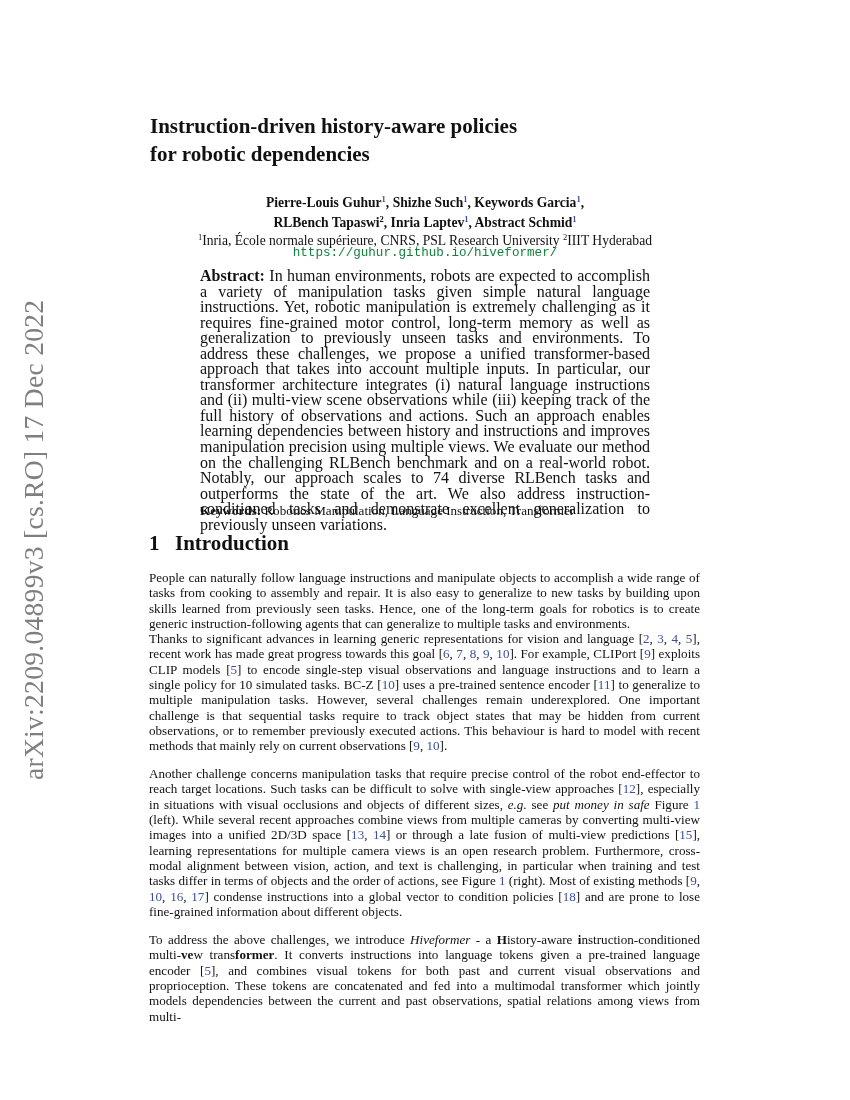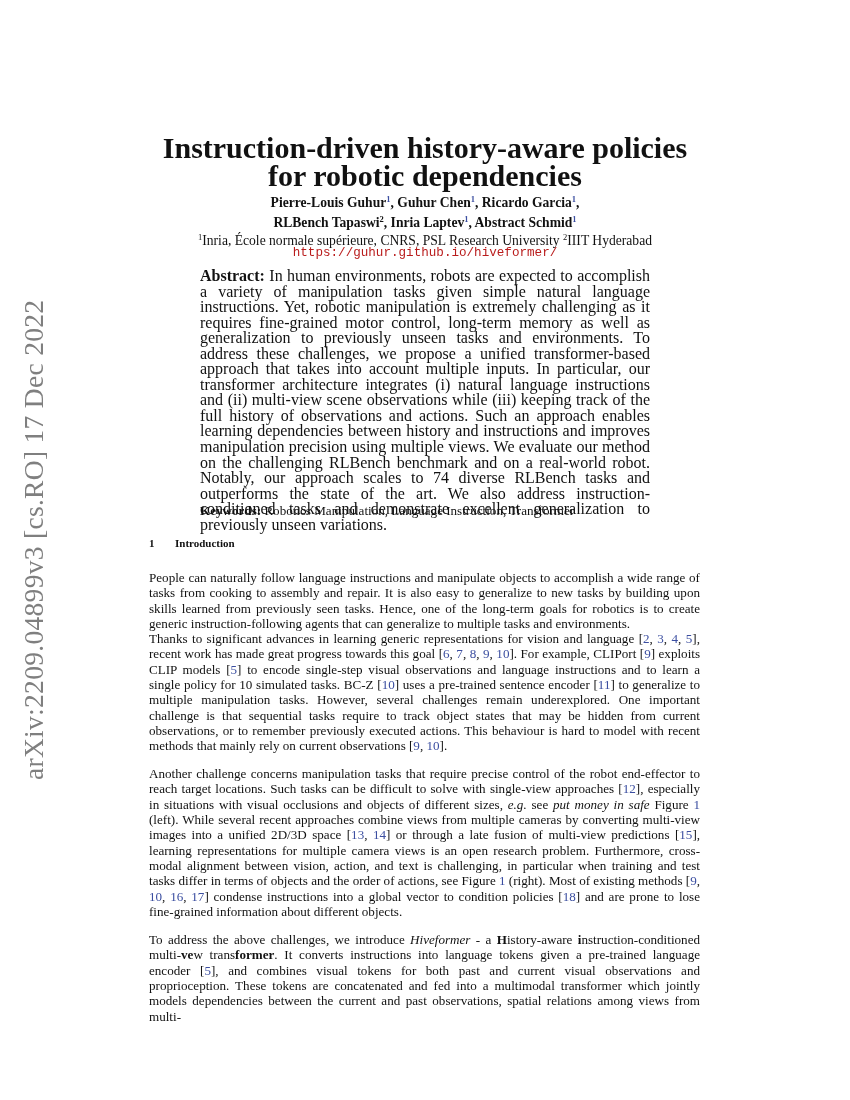--- a/index.html
+++ b/index.html
@@ -10,8 +10,8 @@
   .arxiv-stamp { position: absolute; left: 18px; top: 780px; transform-origin: 0 0; transform: rotate(-90deg);
                  font-family: "Liberation Serif", serif; font-size: 27.5px; color: #7f7f7f; white-space: nowrap; letter-spacing: 0.3px; width: 500px; }
 
-  .title { position: absolute; left: 150px; width: 550px; top: 112px; text-align: center;
-           font-weight: bold; font-size: 30px; line-height: 28px; margin-top: 22px; }
+  .title { position: absolute; left: 150px; width: 550px; top: 112px; text-align: left;
+           font-weight: bold; font-size: 21px; line-height: 28px; }
   .authors { position: absolute; left: 150px; width: 550px; top: 194px; text-align: center;
              font-weight: bold; font-size: 13.6px; line-height: 17.5px; }
   .affil { position: absolute; left: 130px; width: 590px; top: 229px; text-align: center; font-size: 13.6px; line-height: 24px; }

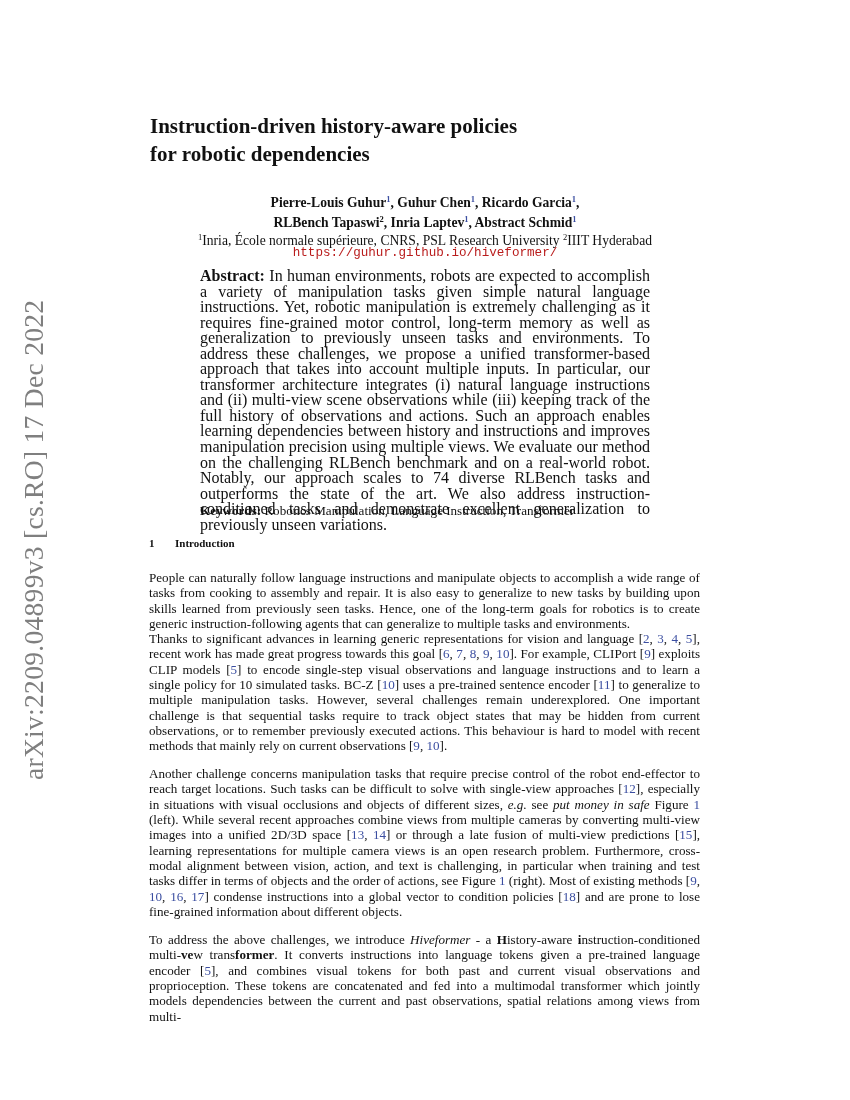--- a/index.html
+++ b/index.html
@@ -47,7 +47,7 @@
   <div class="authors">
     <div>
       <span>Pierre-Louis Guhur</span><sup class="sup-blue">1</sup>,
-      <span>Guhur Chen</span><sup class="sup-blue">1</sup>,
+      <span>Shizhe Such</span><sup class="sup-blue">1</sup>,
       <span>Ricardo Garcia</span><sup class="sup-blue">1</sup>,
     </div>
     <div>

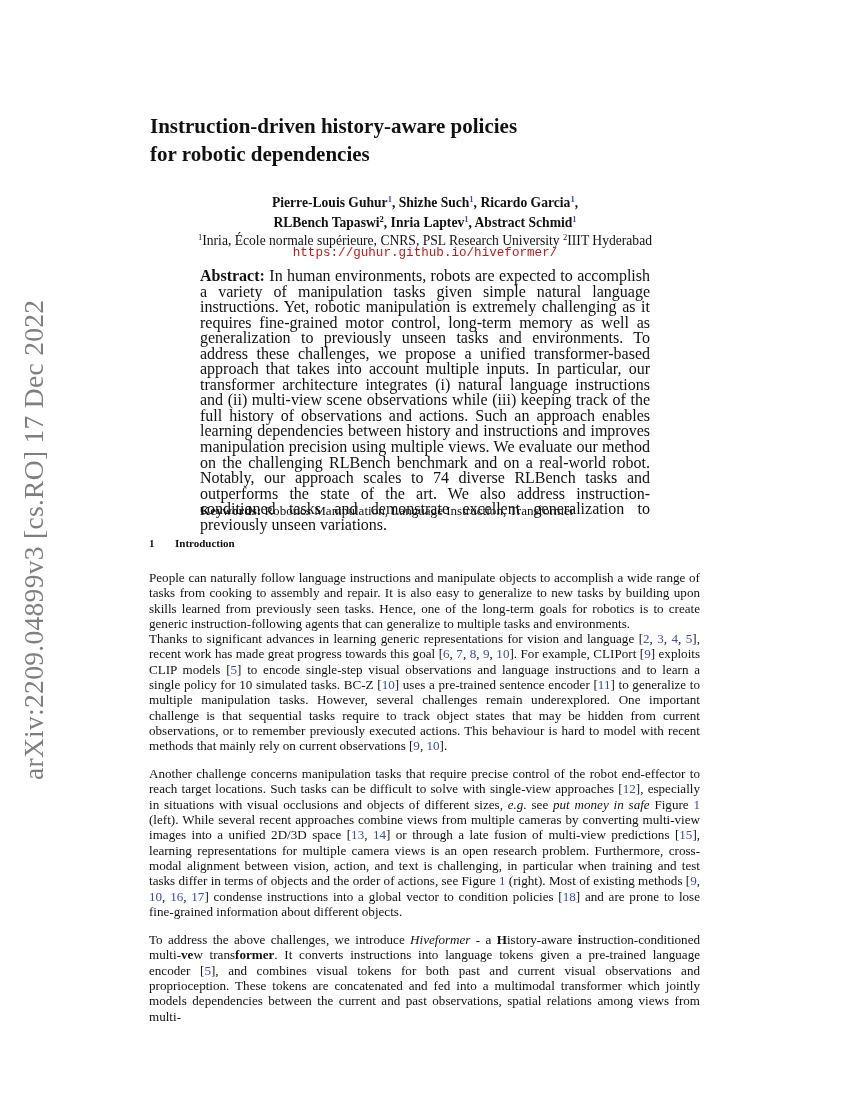--- a/index.html
+++ b/index.html
@@ -48,7 +48,7 @@
     <div>
       <span>Pierre-Louis Guhur</span><sup class="sup-blue">1</sup>,
       <span>Shizhe Such</span><sup class="sup-blue">1</sup>,
-      <span>Ricardo Garcia</span><sup class="sup-blue">1</sup>,
+      <span>Keywords Garcia</span><sup class="sup-blue">1</sup>,
     </div>
     <div>
       <span>RLBench Tapaswi</span><sup>2</sup>,

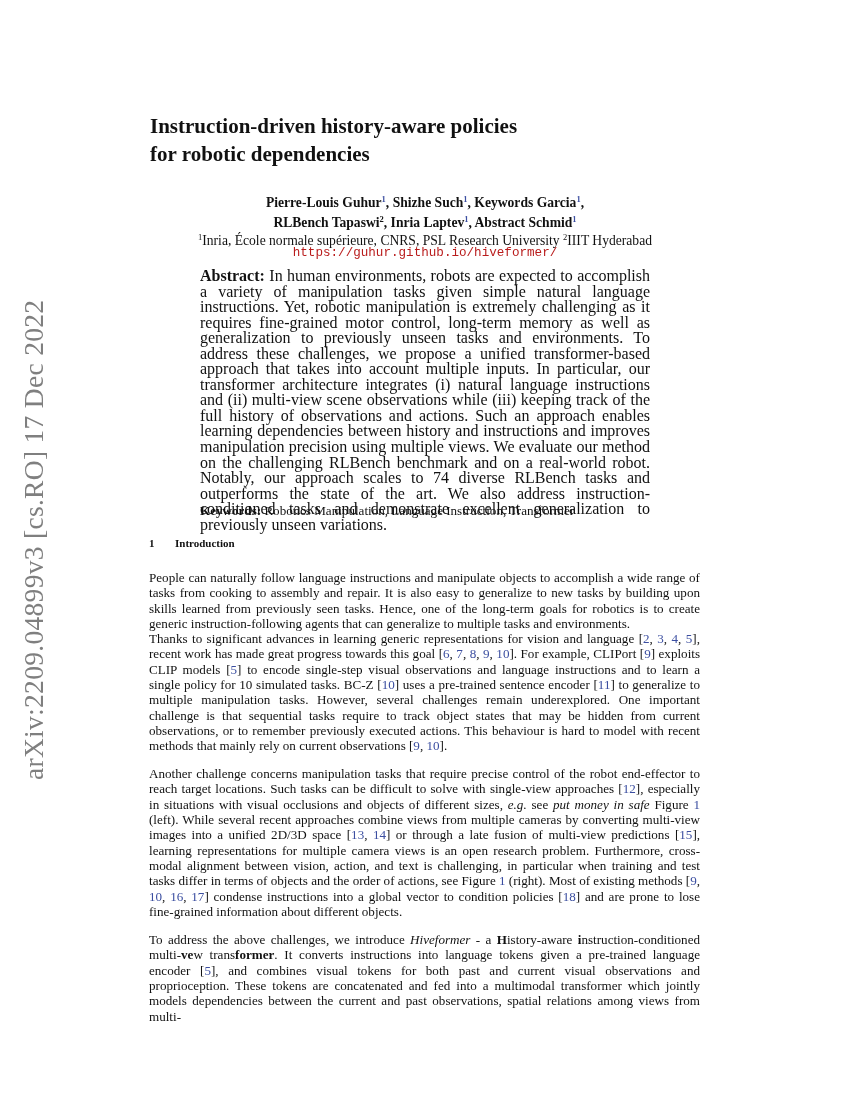--- a/index.html
+++ b/index.html
@@ -16,7 +16,7 @@
              font-weight: bold; font-size: 13.6px; line-height: 17.5px; }
   .affil { position: absolute; left: 130px; width: 590px; top: 229px; text-align: center; font-size: 13.6px; line-height: 24px; }
   .url { position: absolute; left: 150px; width: 550px; top: 245px; text-align: center;
-         font-family: "Liberation Mono", "DejaVu Sans Mono", monospace; font-size: 12.6px; color: #b91c1c; line-height: 16px; }
+         font-family: "Liberation Mono", "DejaVu Sans Mono", monospace; font-size: 12.6px; color: #15803d; line-height: 16px; }
   sup { font-size: 8.5px; vertical-align: 0; position: relative; top: -5px; }
   .sup-blue { color: #3b4ea0; }
 

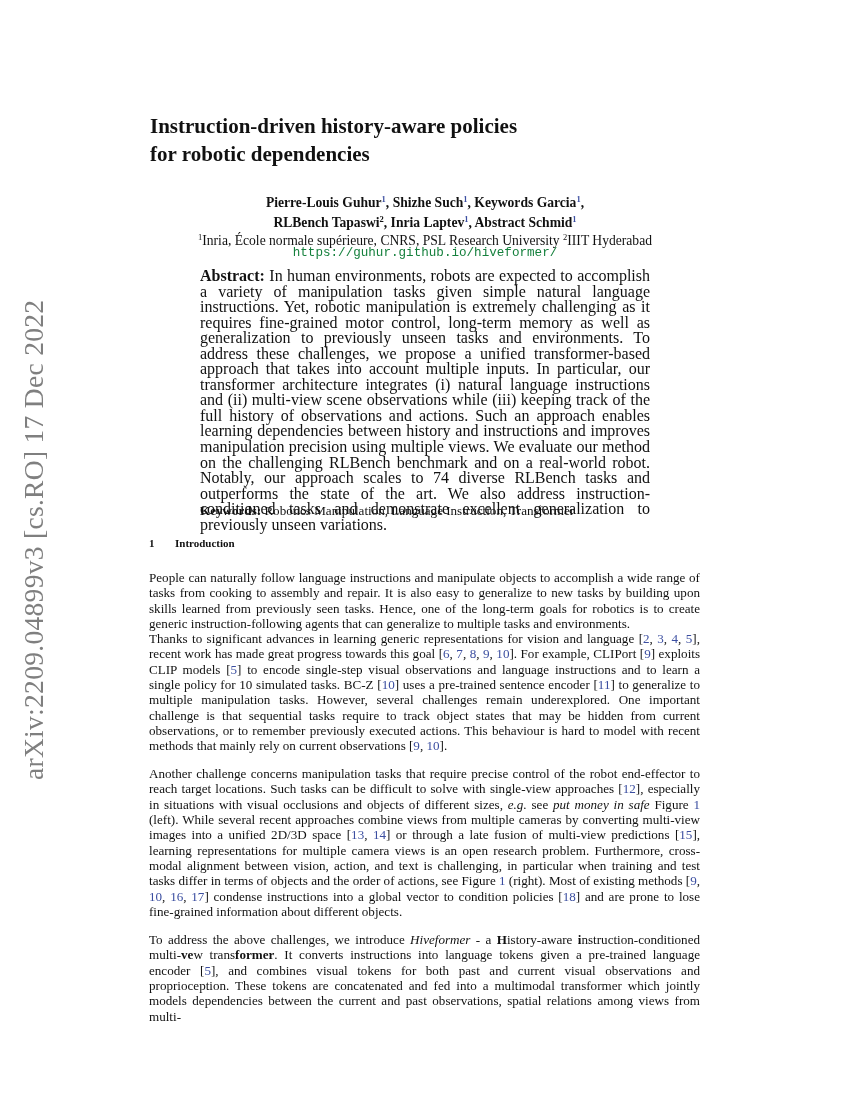--- a/index.html
+++ b/index.html
@@ -25,7 +25,7 @@
   .keywords { position: absolute; left: 200px; width: 450px; top: 496px; font-size: 13.1px; line-height: 15.5px; margin-top: 7px; }
   b { font-weight: bold; }
 
-  .section { position: absolute; left: 149px; top: 533px; font-weight: bold; font-size: 11px; line-height: 20px; }
+  .section { position: absolute; left: 149px; top: 533px; font-weight: bold; font-size: 21px; line-height: 20px; }
   .section .num { display: inline-block; width: 26px; }
 
   .para { position: absolute; left: 149px; width: 551px; font-size: 13.1px; line-height: 15.35px; text-align: justify; }

